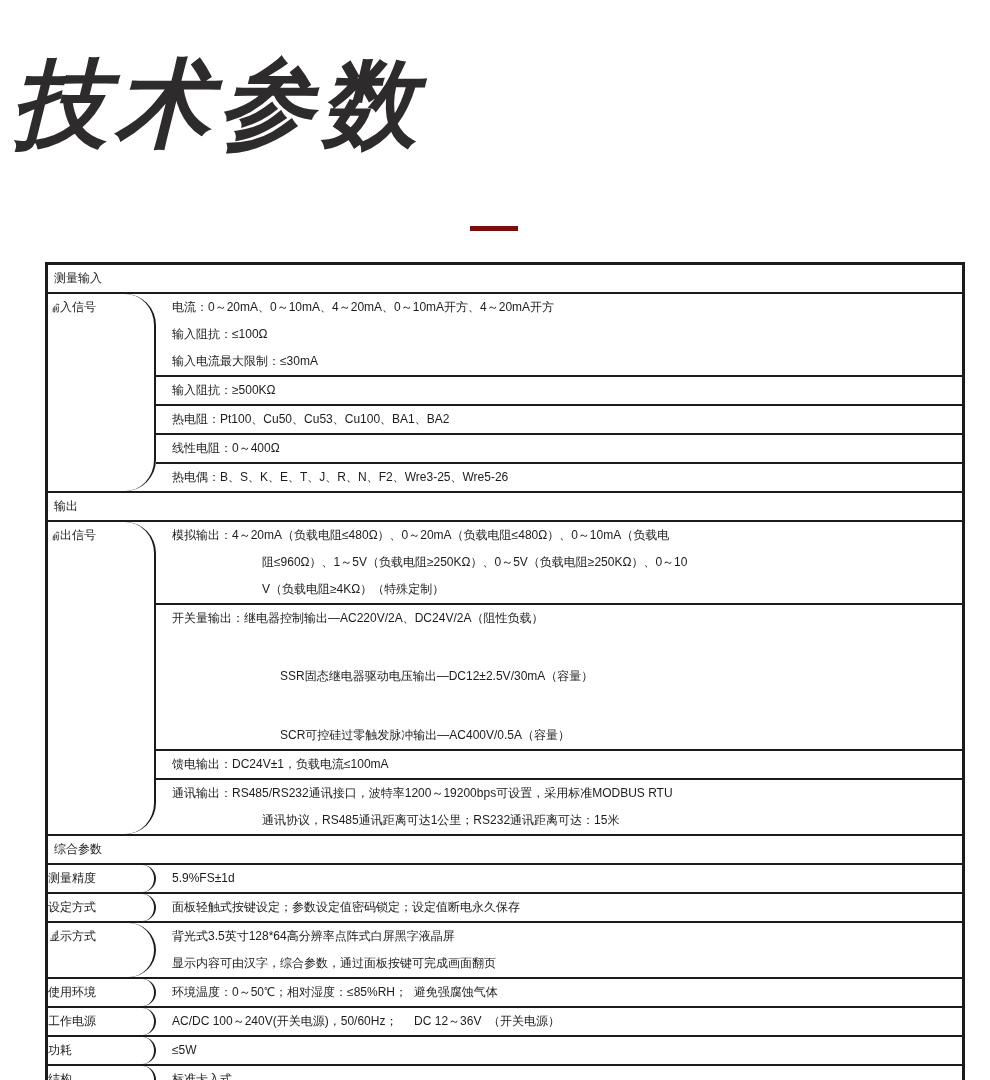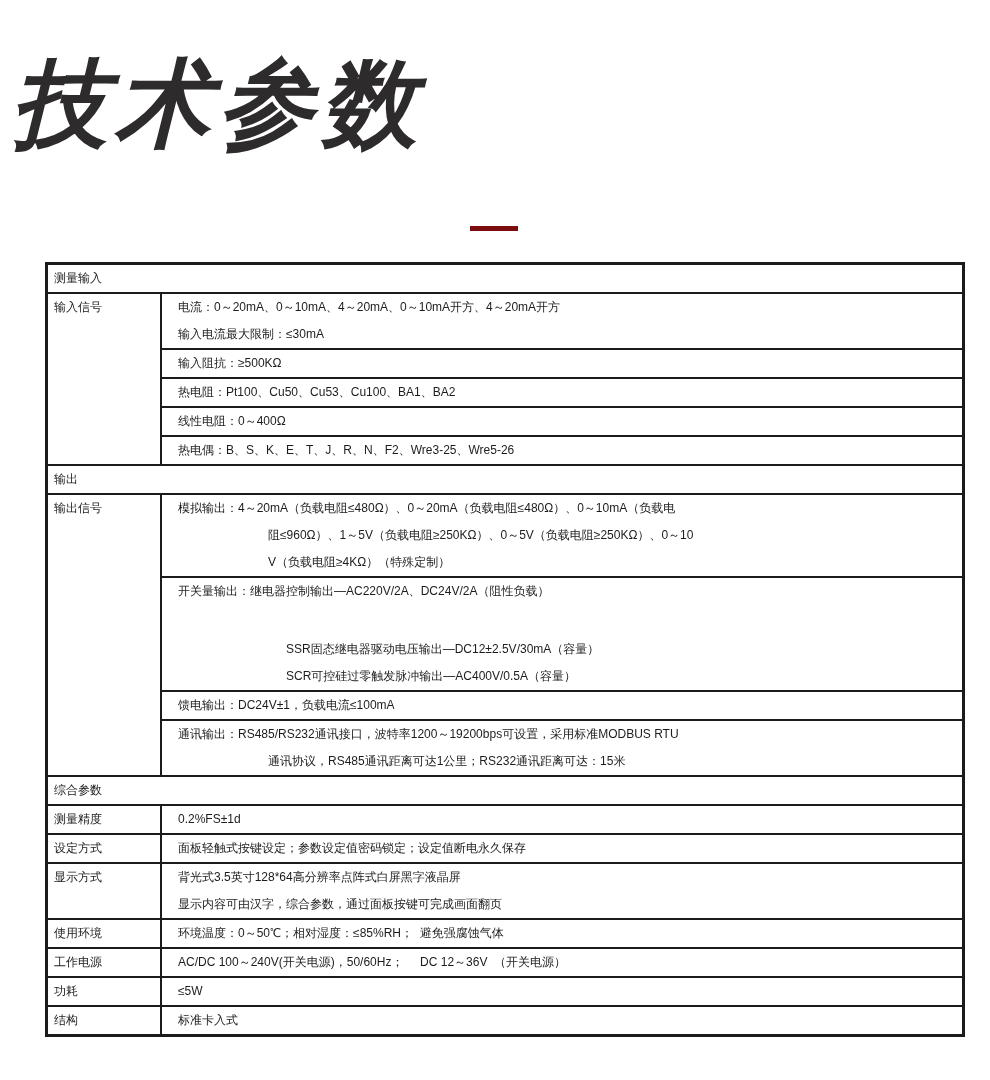--- a/index.html
+++ b/index.html
@@ -67,10 +67,10 @@
     width: 106px;
     box-sizing: content-box;
     border-right: 2px solid #1b1b1b;
-    padding-left: 6px;
     line-height: 27px;
     white-space: pre;
     overflow: hidden;
+    border-radius: 31px;
   }
   .contentcol {
     flex: 1;

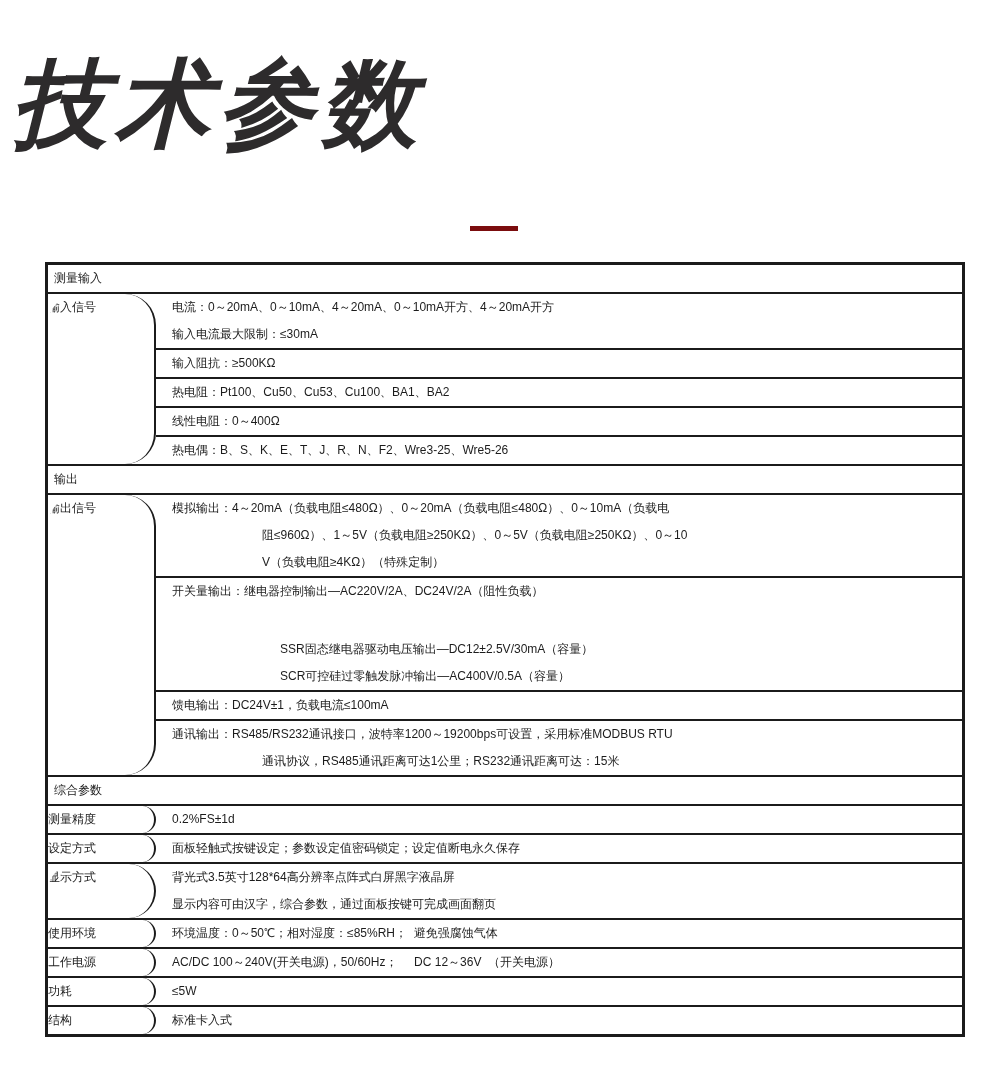--- a/index.html
+++ b/index.html
@@ -104,6 +104,7 @@
         <div class="contentcol">
           <div class="subcell">
             <div class="line">电流：0～20mA、0～10mA、4～20mA、0～10mA开方、4～20mA开方</div>
+            <div class="line">输入阻抗：≤100Ω</div>
             <div class="line">输入电流最大限制：≤30mA</div>
           </div>
           <div class="subcell">

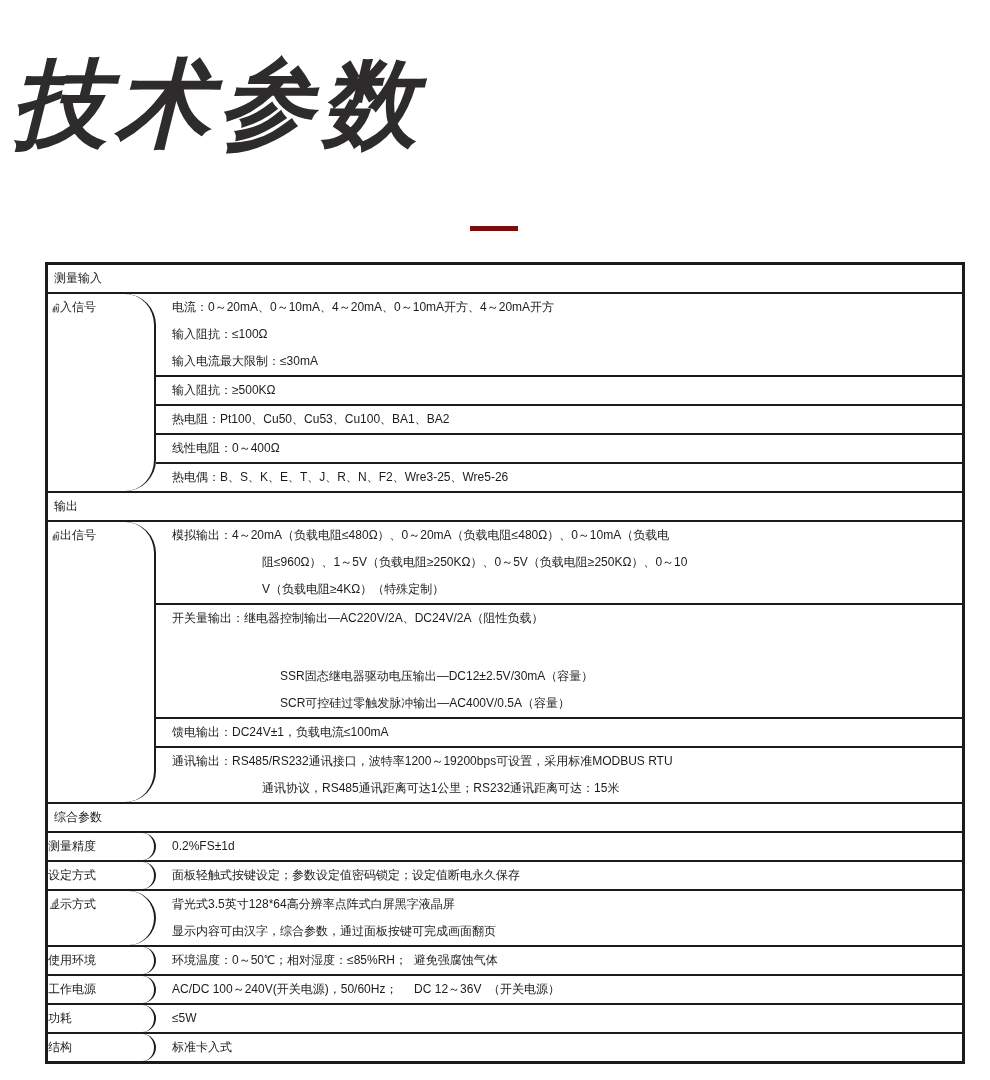--- a/index.html
+++ b/index.html
@@ -135,7 +135,7 @@
           <div class="subcell">
             <div class="line">开关量输出：继电器控制输出—AC220V/2A、DC24V/2A（阻性负载）</div>
             <div class="line" style="padding-left: 108px; margin-top: 31px;">SSR固态继电器驱动电压输出—DC12±2.5V/30mA（容量）</div>
-            <div class="line" style="padding-left: 108px;">SCR可控硅过零触发脉冲输出—AC400V/0.5A（容量）</div>
+            <div class="line" style="padding-left: 108px; margin-top: 32px;">SCR可控硅过零触发脉冲输出—AC400V/0.5A（容量）</div>
           </div>
           <div class="subcell">
             <div class="line">馈电输出：DC24V±1，负载电流≤100mA</div>

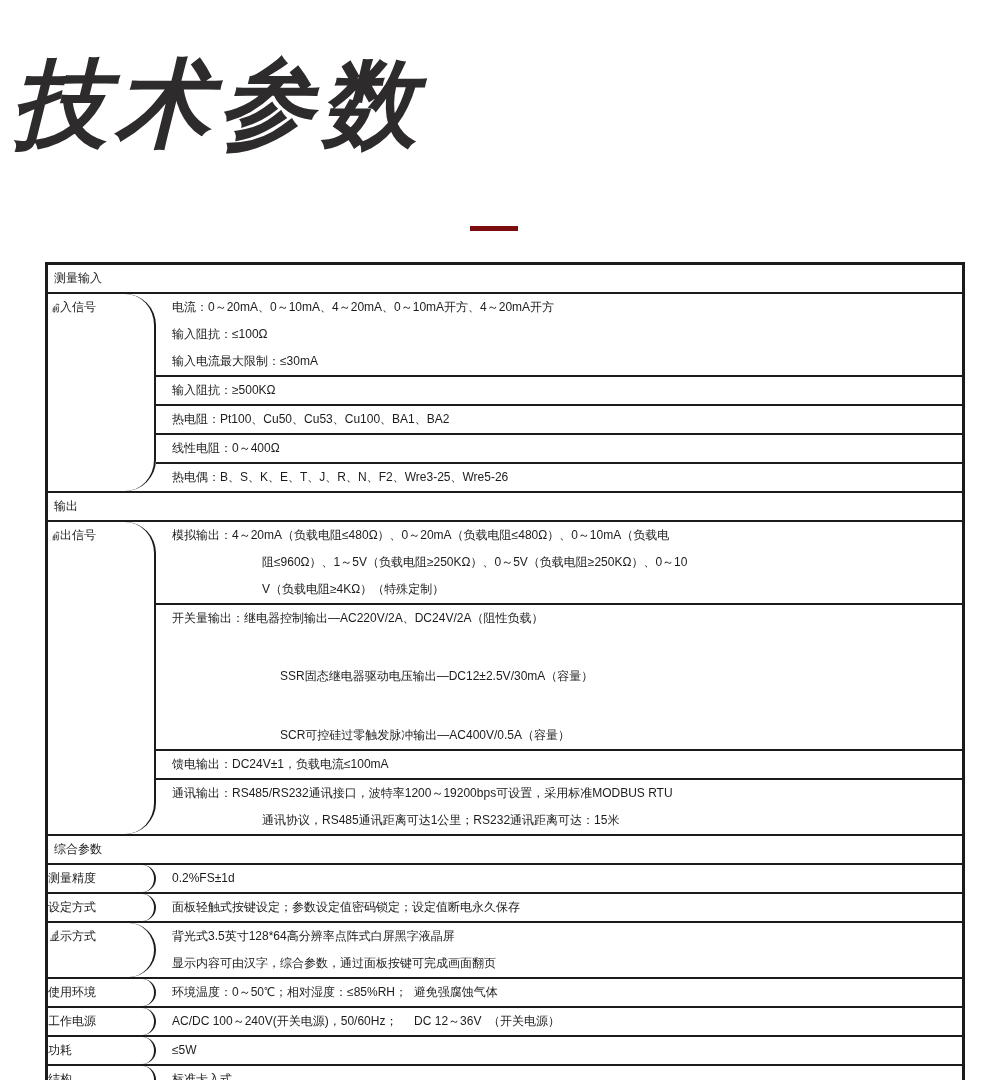--- a/index.html
+++ b/index.html
@@ -153,7 +153,7 @@
         <div class="labelcell">测量精度</div>
         <div class="contentcol">
           <div class="subcell">
-            <div class="line">0.2%FS±1d</div>
+            <div class="line">5.9%FS±1d</div>
           </div>
         </div>
       </div>

